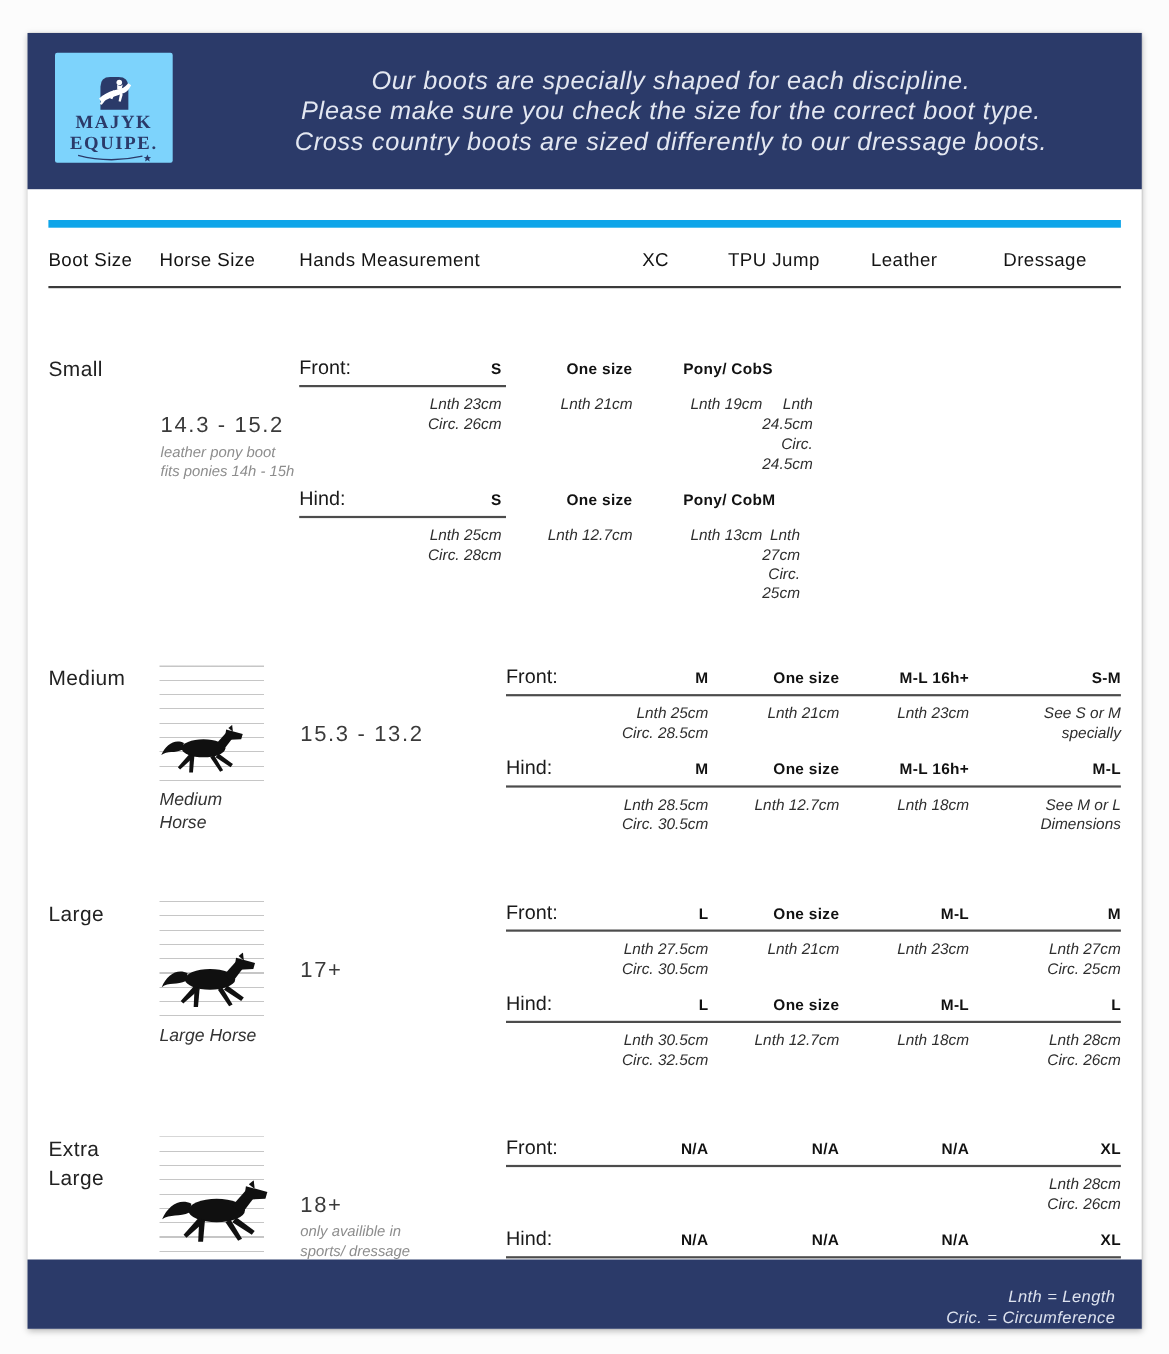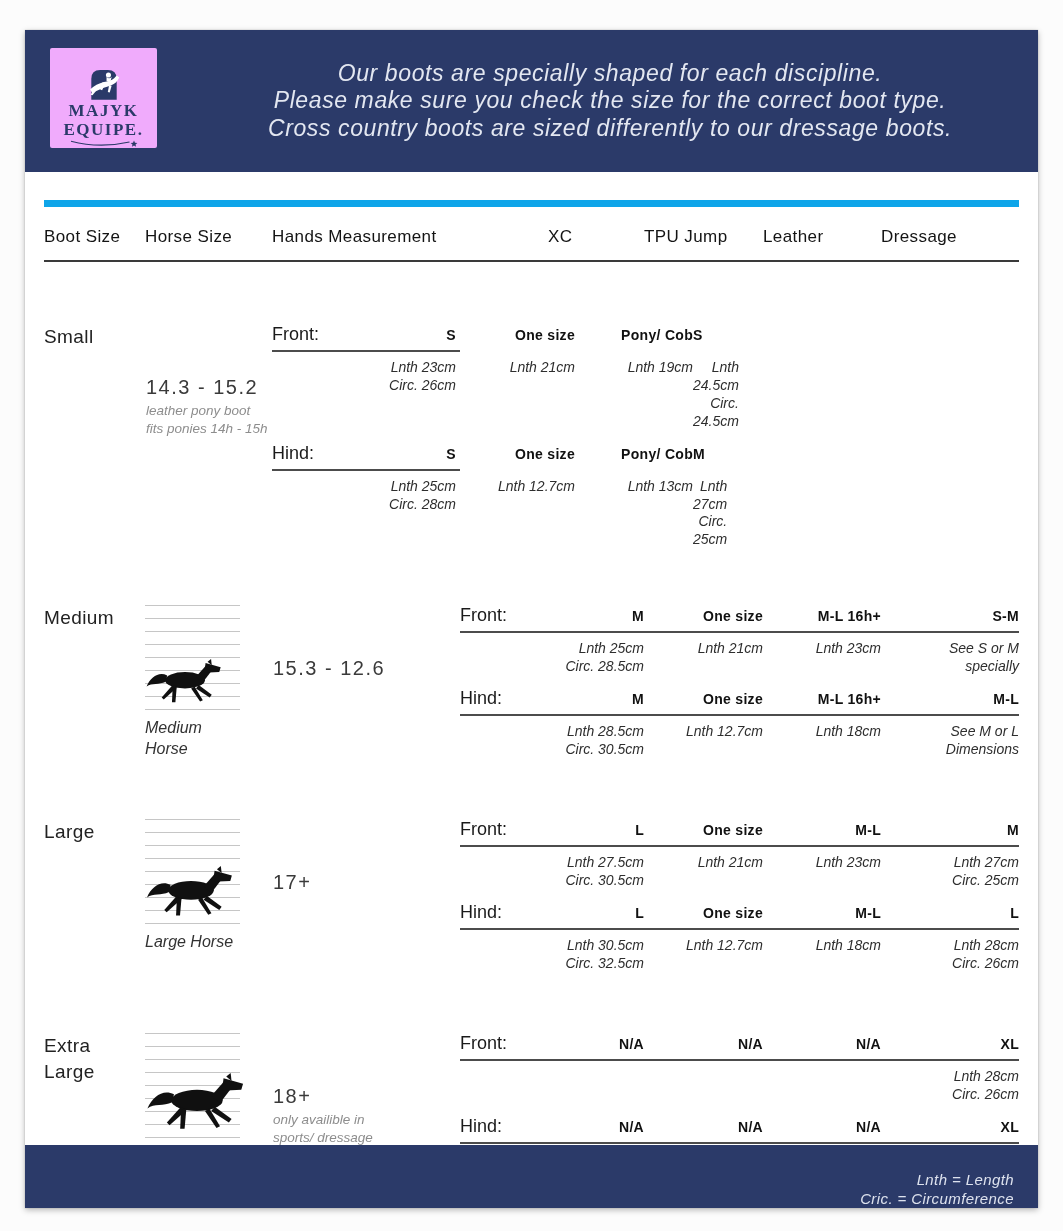--- a/index.html
+++ b/index.html
@@ -19,7 +19,7 @@
   }
   .logo-box {
     position:absolute; left:25px; top:18px; width:107px; height:100px;
-    background:#f0abfc; border-radius:2px;
+    background:#7dd3fc; border-radius:2px;
     display:flex; flex-direction:column; align-items:center; justify-content:flex-start;
     padding-top:20px;
   }

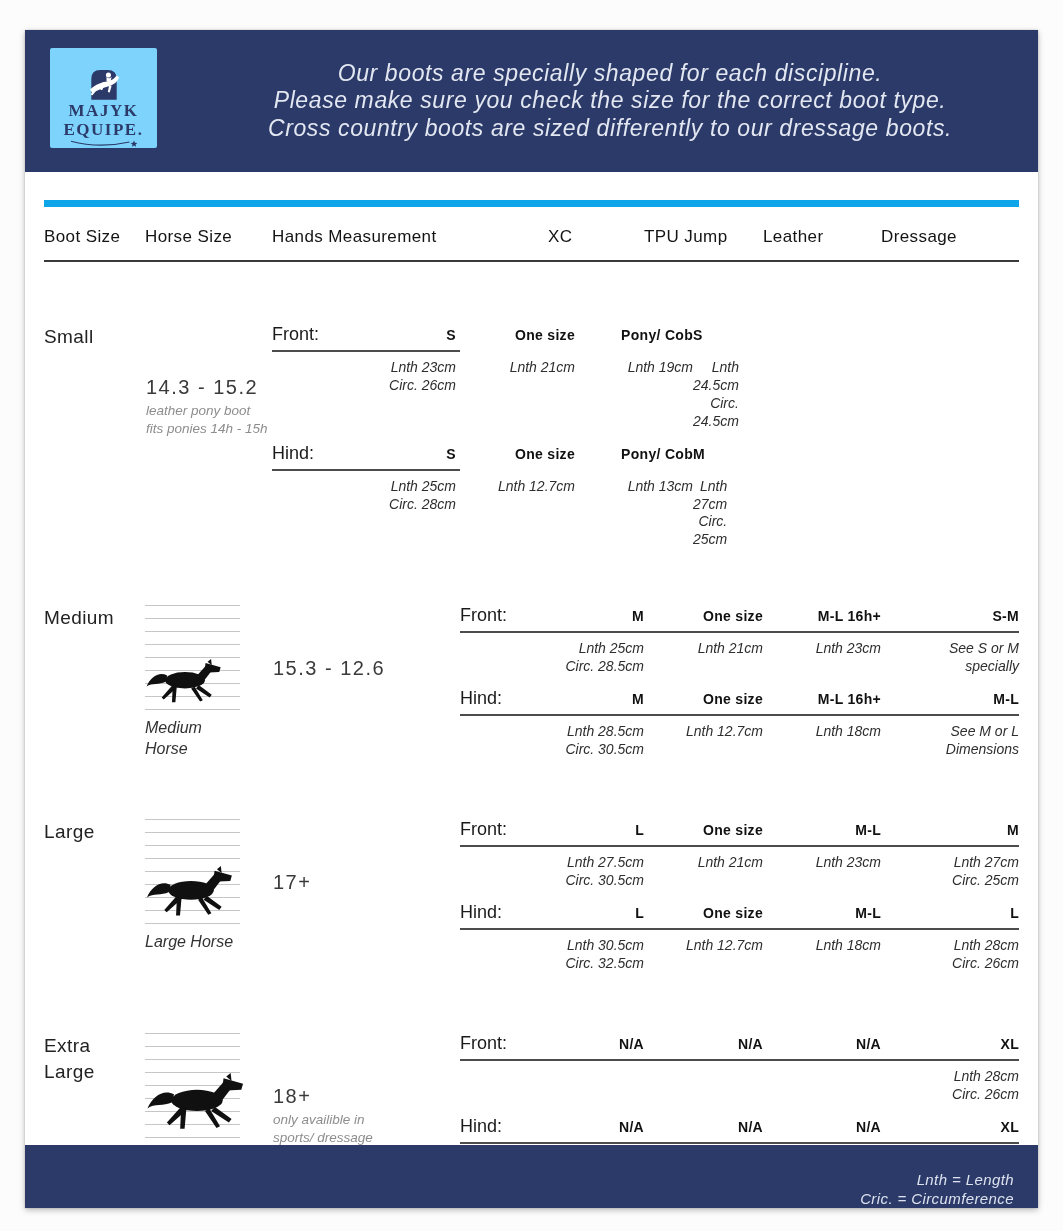--- a/index.html
+++ b/index.html
@@ -47,7 +47,7 @@
   .rgrid {
     display:grid; grid-template-columns:88px 96px 119px 118px 1fr;
   }
-  .rgrid .c { text-align:left; }
+  .rgrid .c { text-align:center; }
   .rgrid .c.lead { text-align:left; }
 
   .groups { padding-top:62px; }

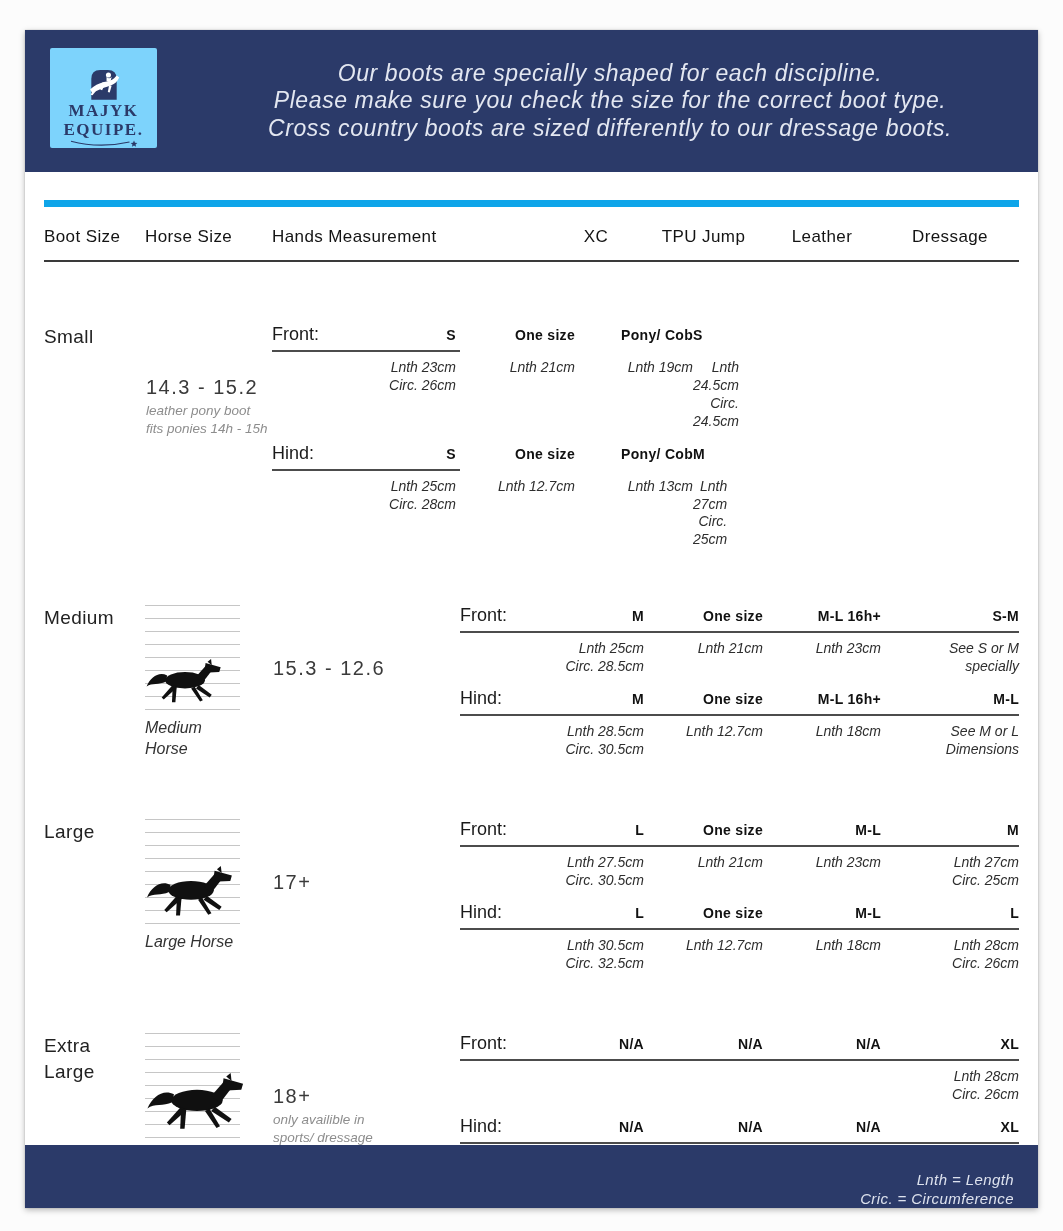--- a/index.html
+++ b/index.html
@@ -211,7 +211,7 @@
             <div class="horse-caption">Medium Horse</div>
           </div>
           <div class="hands">
-            <div class="hands-val">15.3 - 12.6</div>
+            <div class="hands-val">15.3 - 13.2</div>
             <div class="hands-note"></div>
           </div>
           <div class="subrows">

